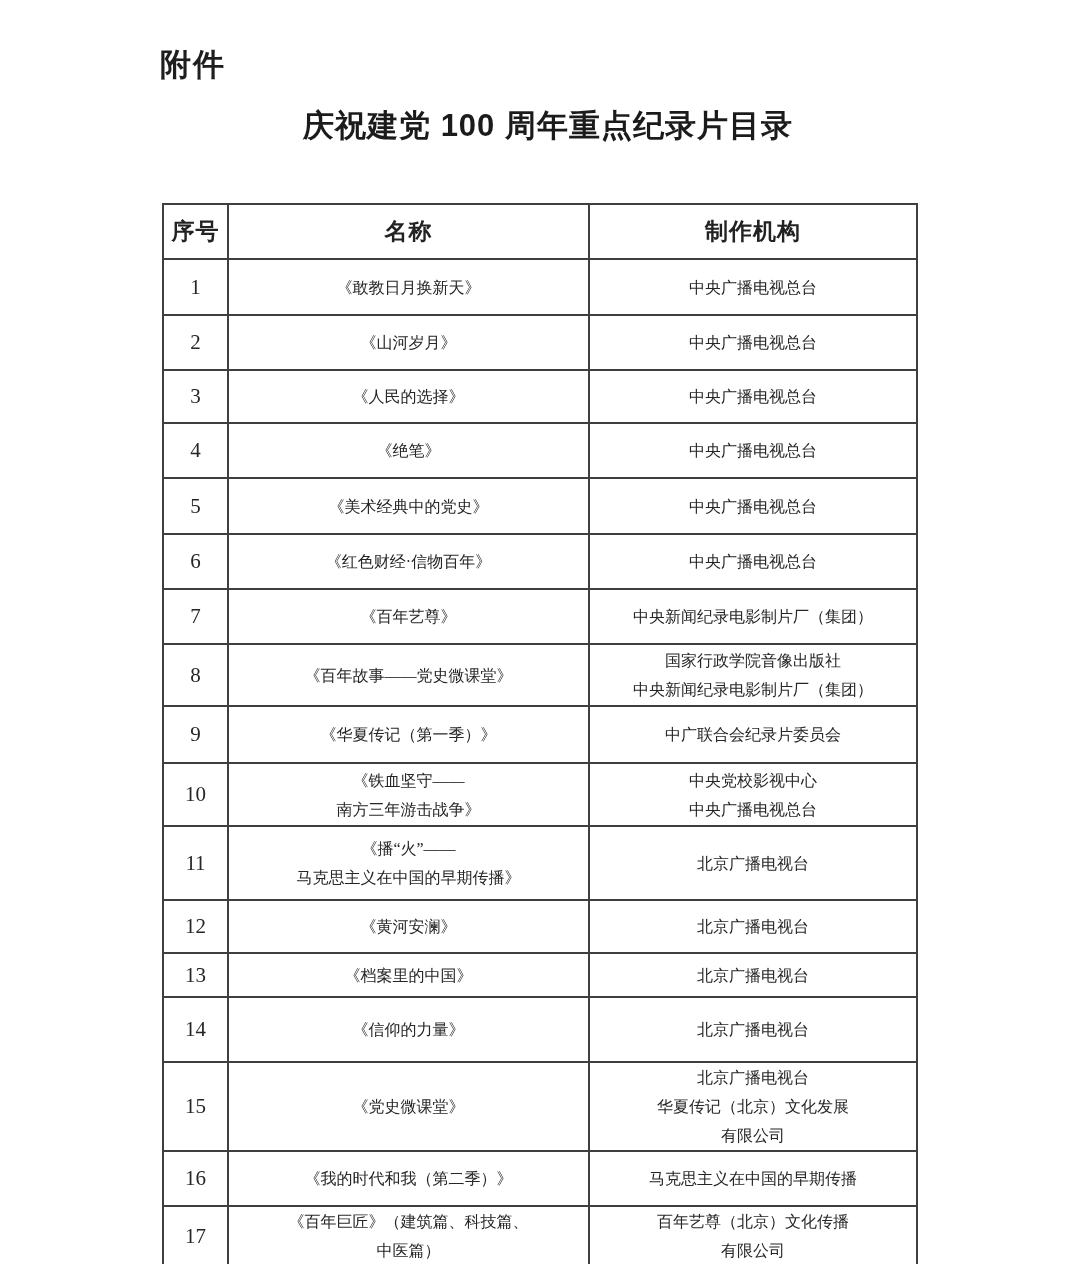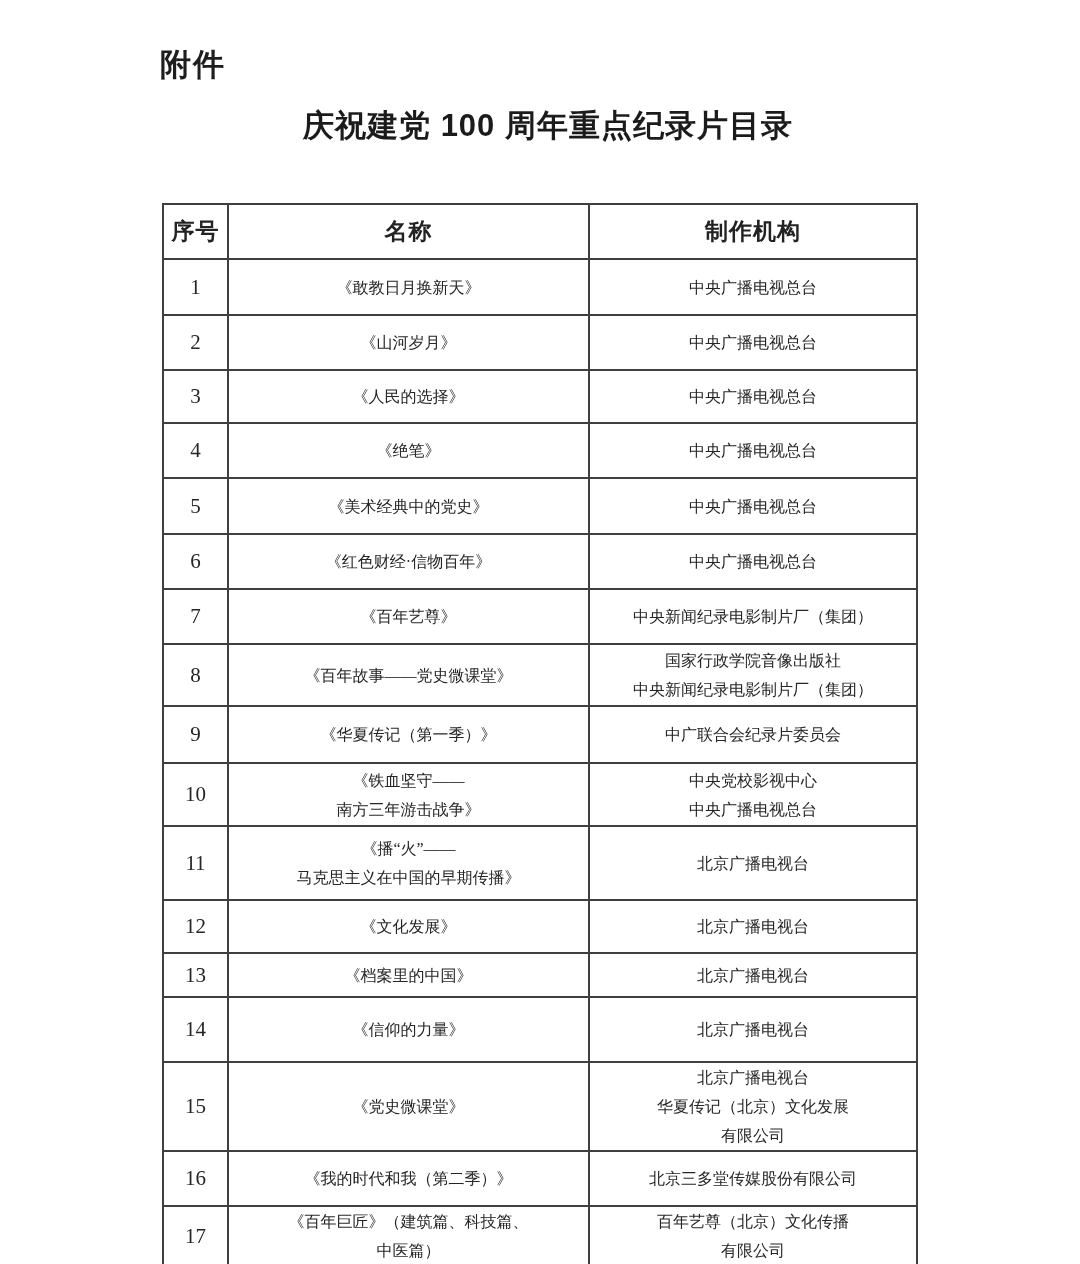--- a/index.html
+++ b/index.html
@@ -153,7 +153,7 @@
       </tr>
       <tr style="height:53px">
         <td class="num">12</td>
-        <td>《文化发展》</td>
+        <td>《黄河安澜》</td>
         <td>北京广播电视台</td>
       </tr>
       <tr style="height:44px">

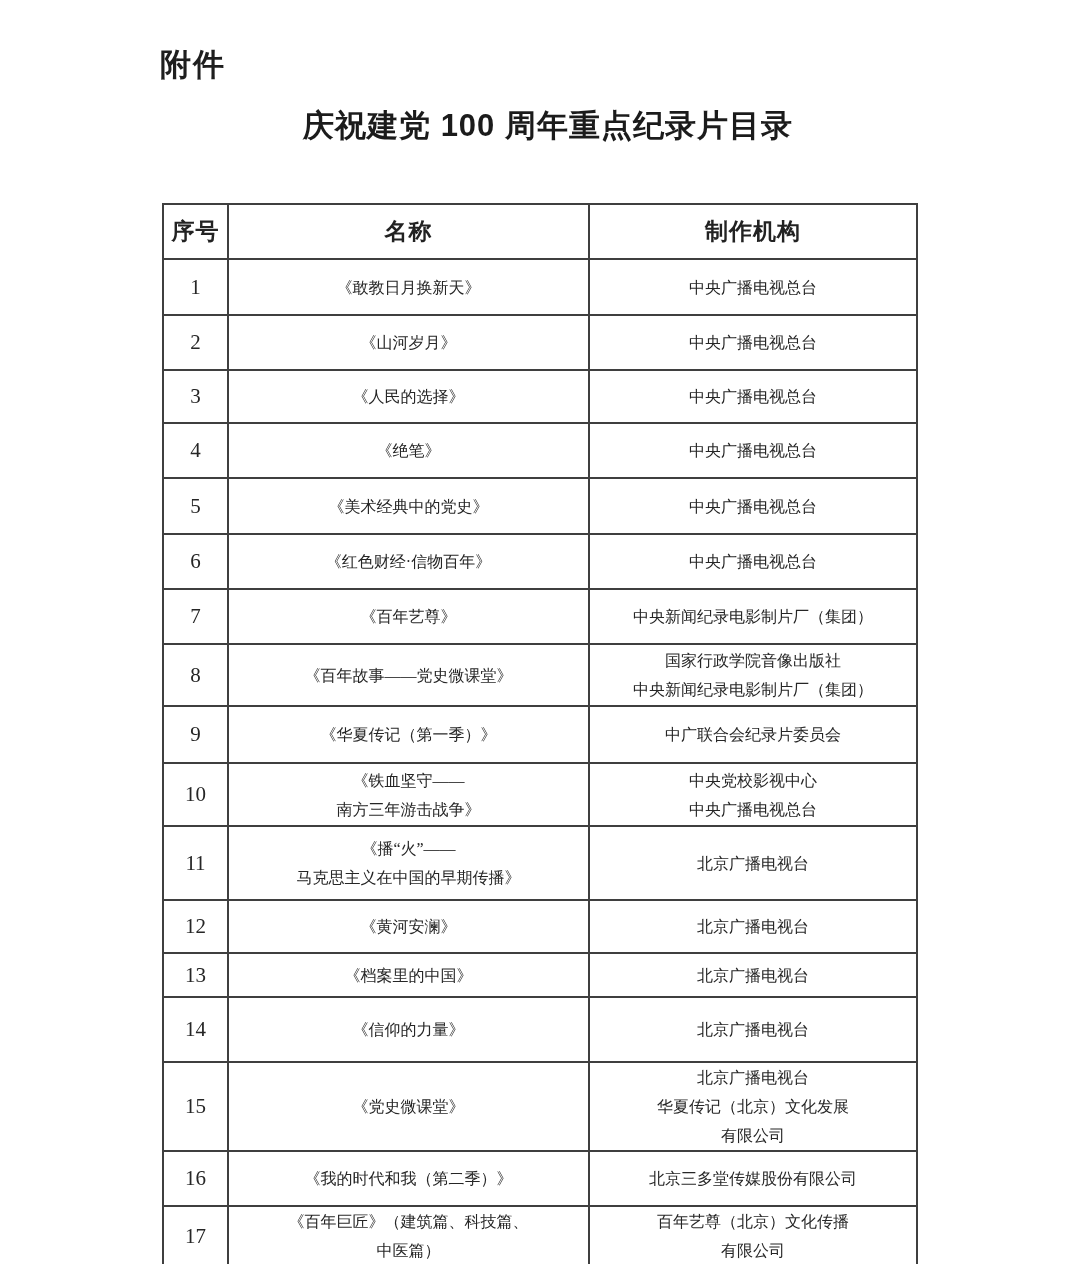--- a/index.html
+++ b/index.html
@@ -176,7 +176,7 @@
       <tr style="height:55px">
         <td class="num">16</td>
         <td>《我的时代和我（第二季）》</td>
-        <td>北京三多堂传媒股份有限公司</td>
+        <td>马克思主义在中国的早期传播</td>
       </tr>
       <tr style="height:58px">
         <td class="num">17</td>

